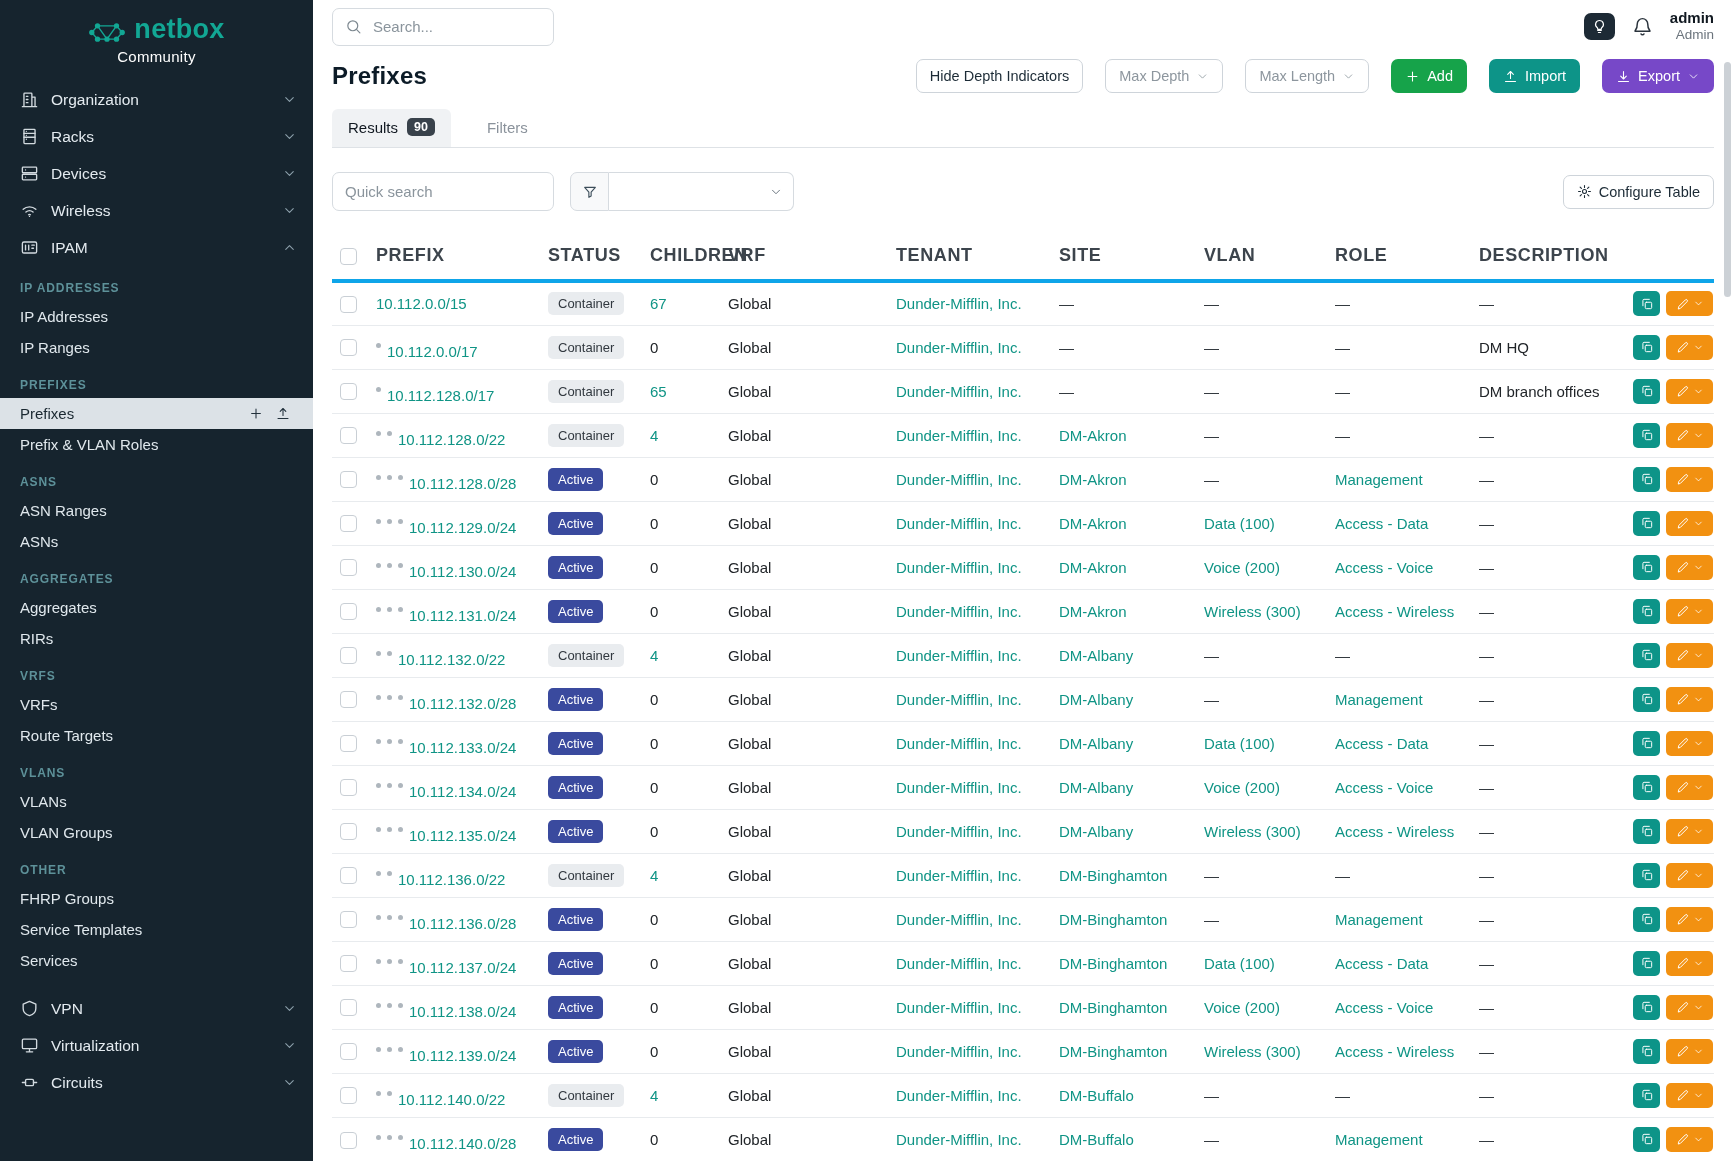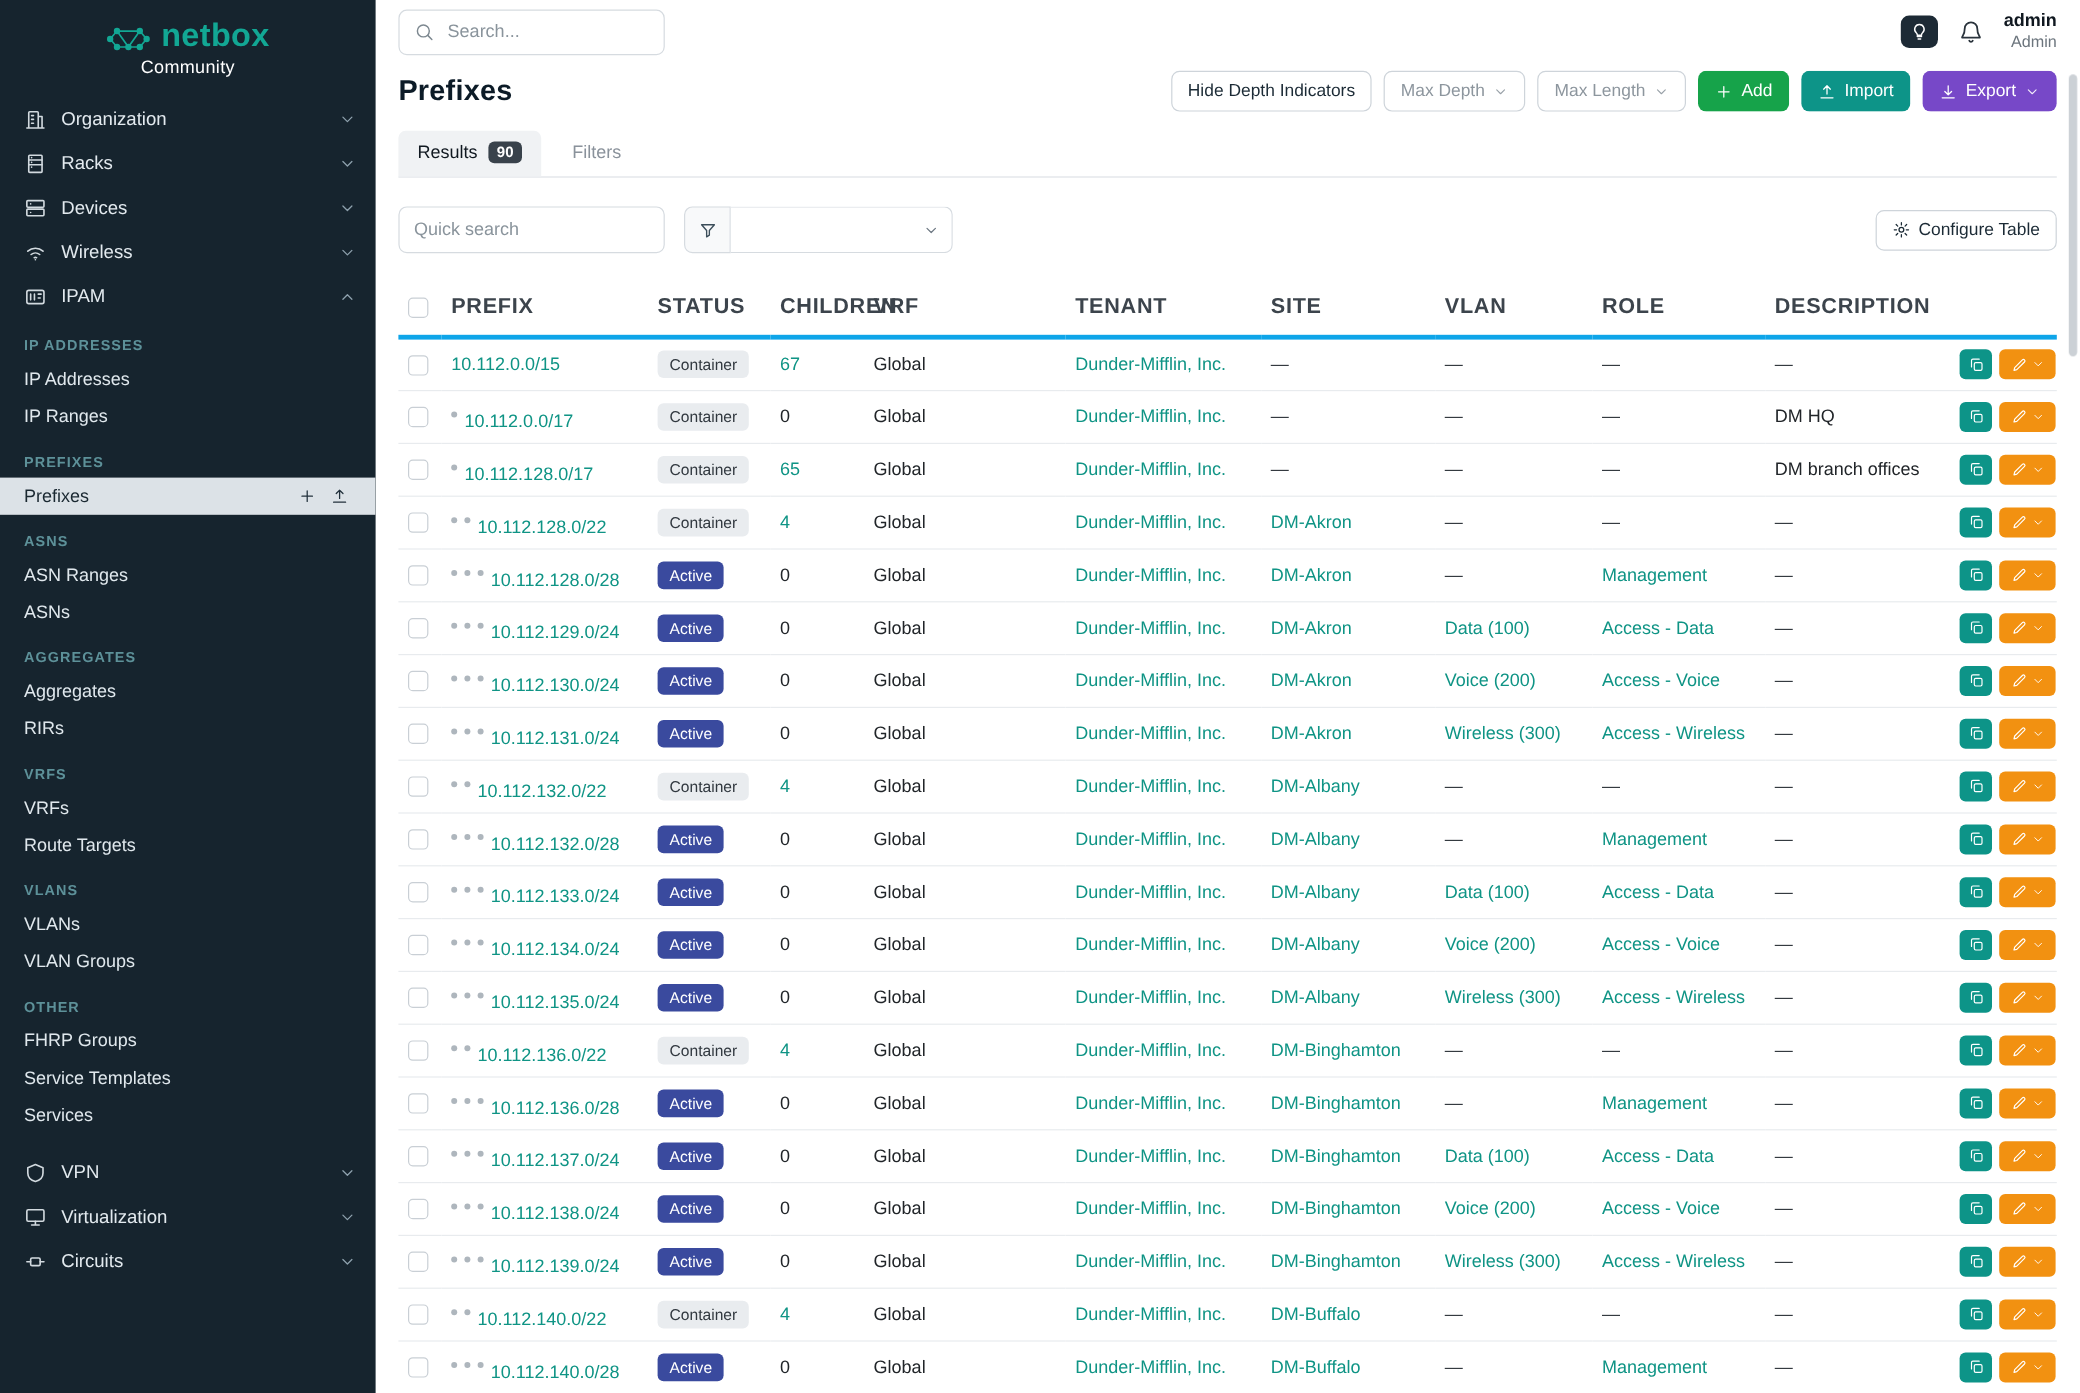--- a/index.html
+++ b/index.html
@@ -43,7 +43,7 @@
 
   .page-head{display:flex;align-items:center;justify-content:space-between;margin-top:6px}
   h1{font-size:24px;font-weight:600;color:#0c1b27;letter-spacing:.2px}
-  .head-actions{display:flex;gap:10px;align-items:flex-end}
+  .head-actions{display:flex;gap:22px;align-items:flex-end}
   .btn{height:34px;display:inline-flex;align-items:center;gap:7px;padding:0 13px;border-radius:7px;font-size:14.5px;
     border:1px solid transparent;background:#fff;cursor:pointer;font-family:inherit;white-space:nowrap}
   .btn-outline{border-color:#ced4da;color:#1c2b36}

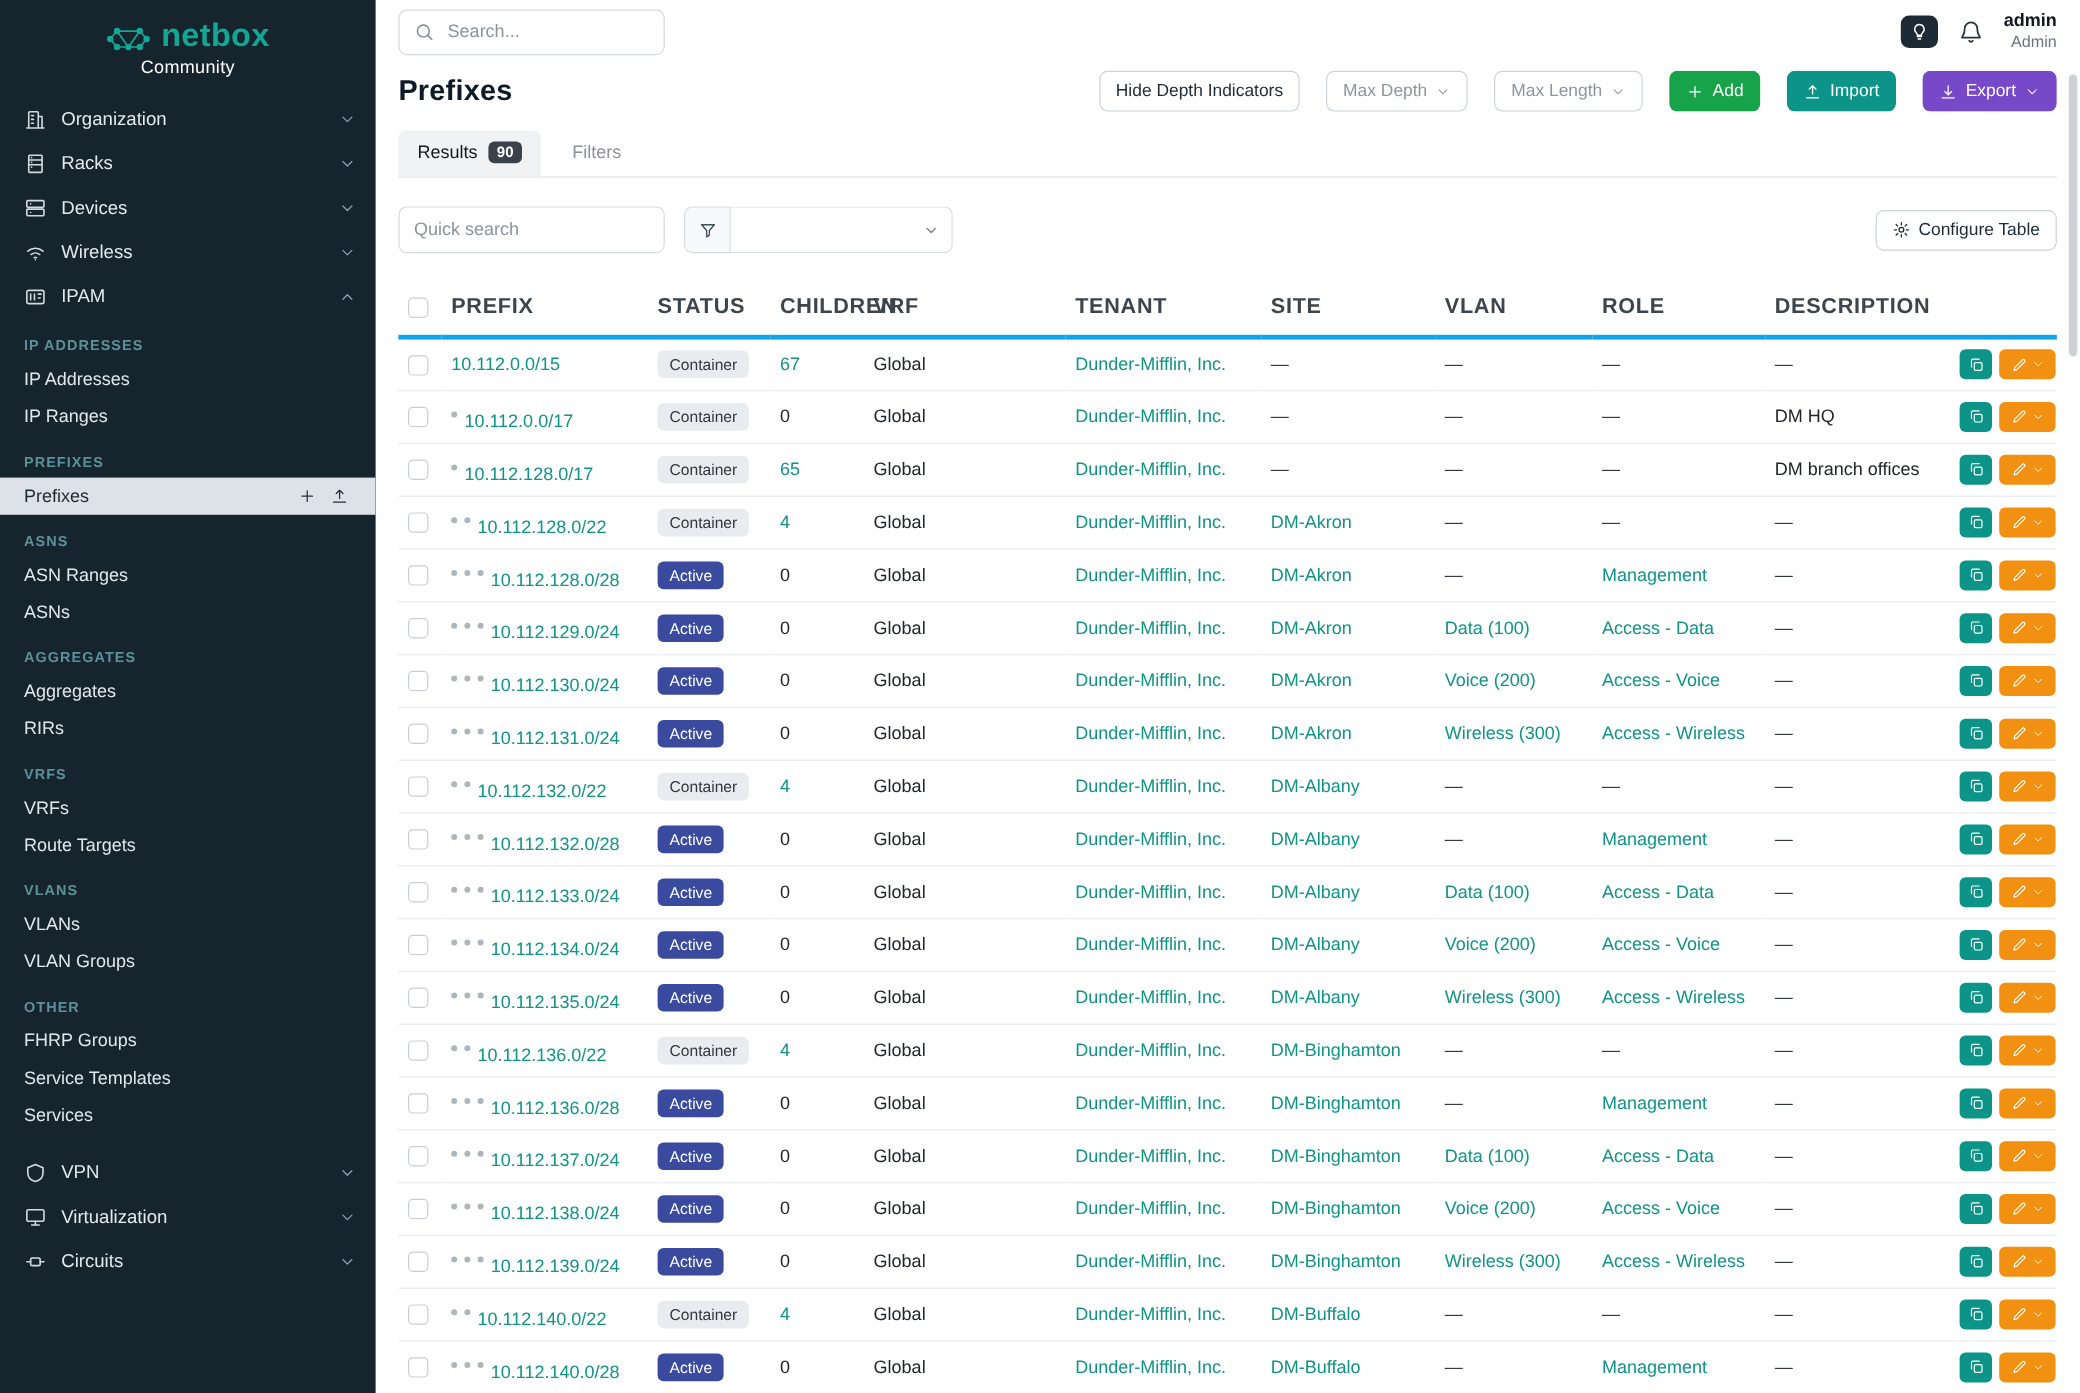--- a/index.html
+++ b/index.html
@@ -54,7 +54,7 @@
   .b-ico{width:15px;height:15px}
   .b-chev{width:13px;height:13px;opacity:.9}
 
-  .tabs{display:flex;gap:10px;margin-top:16px;border-bottom:1px solid #dee2e6}
+  .tabs{display:flex;gap:20px;margin-top:16px;border-bottom:1px solid #dee2e6}
   .tab{padding:9px 16px 11px;font-size:15px;color:#8a929b;display:flex;gap:9px;align-items:center;cursor:pointer}
   .tab.active{background:#f0f2f4;color:#101820;border-radius:6px 6px 0 0;font-weight:500}
   .tab-badge{background:#39424b;color:#fff;font-size:12.5px;border-radius:5px;padding:2px 7px;font-weight:600}

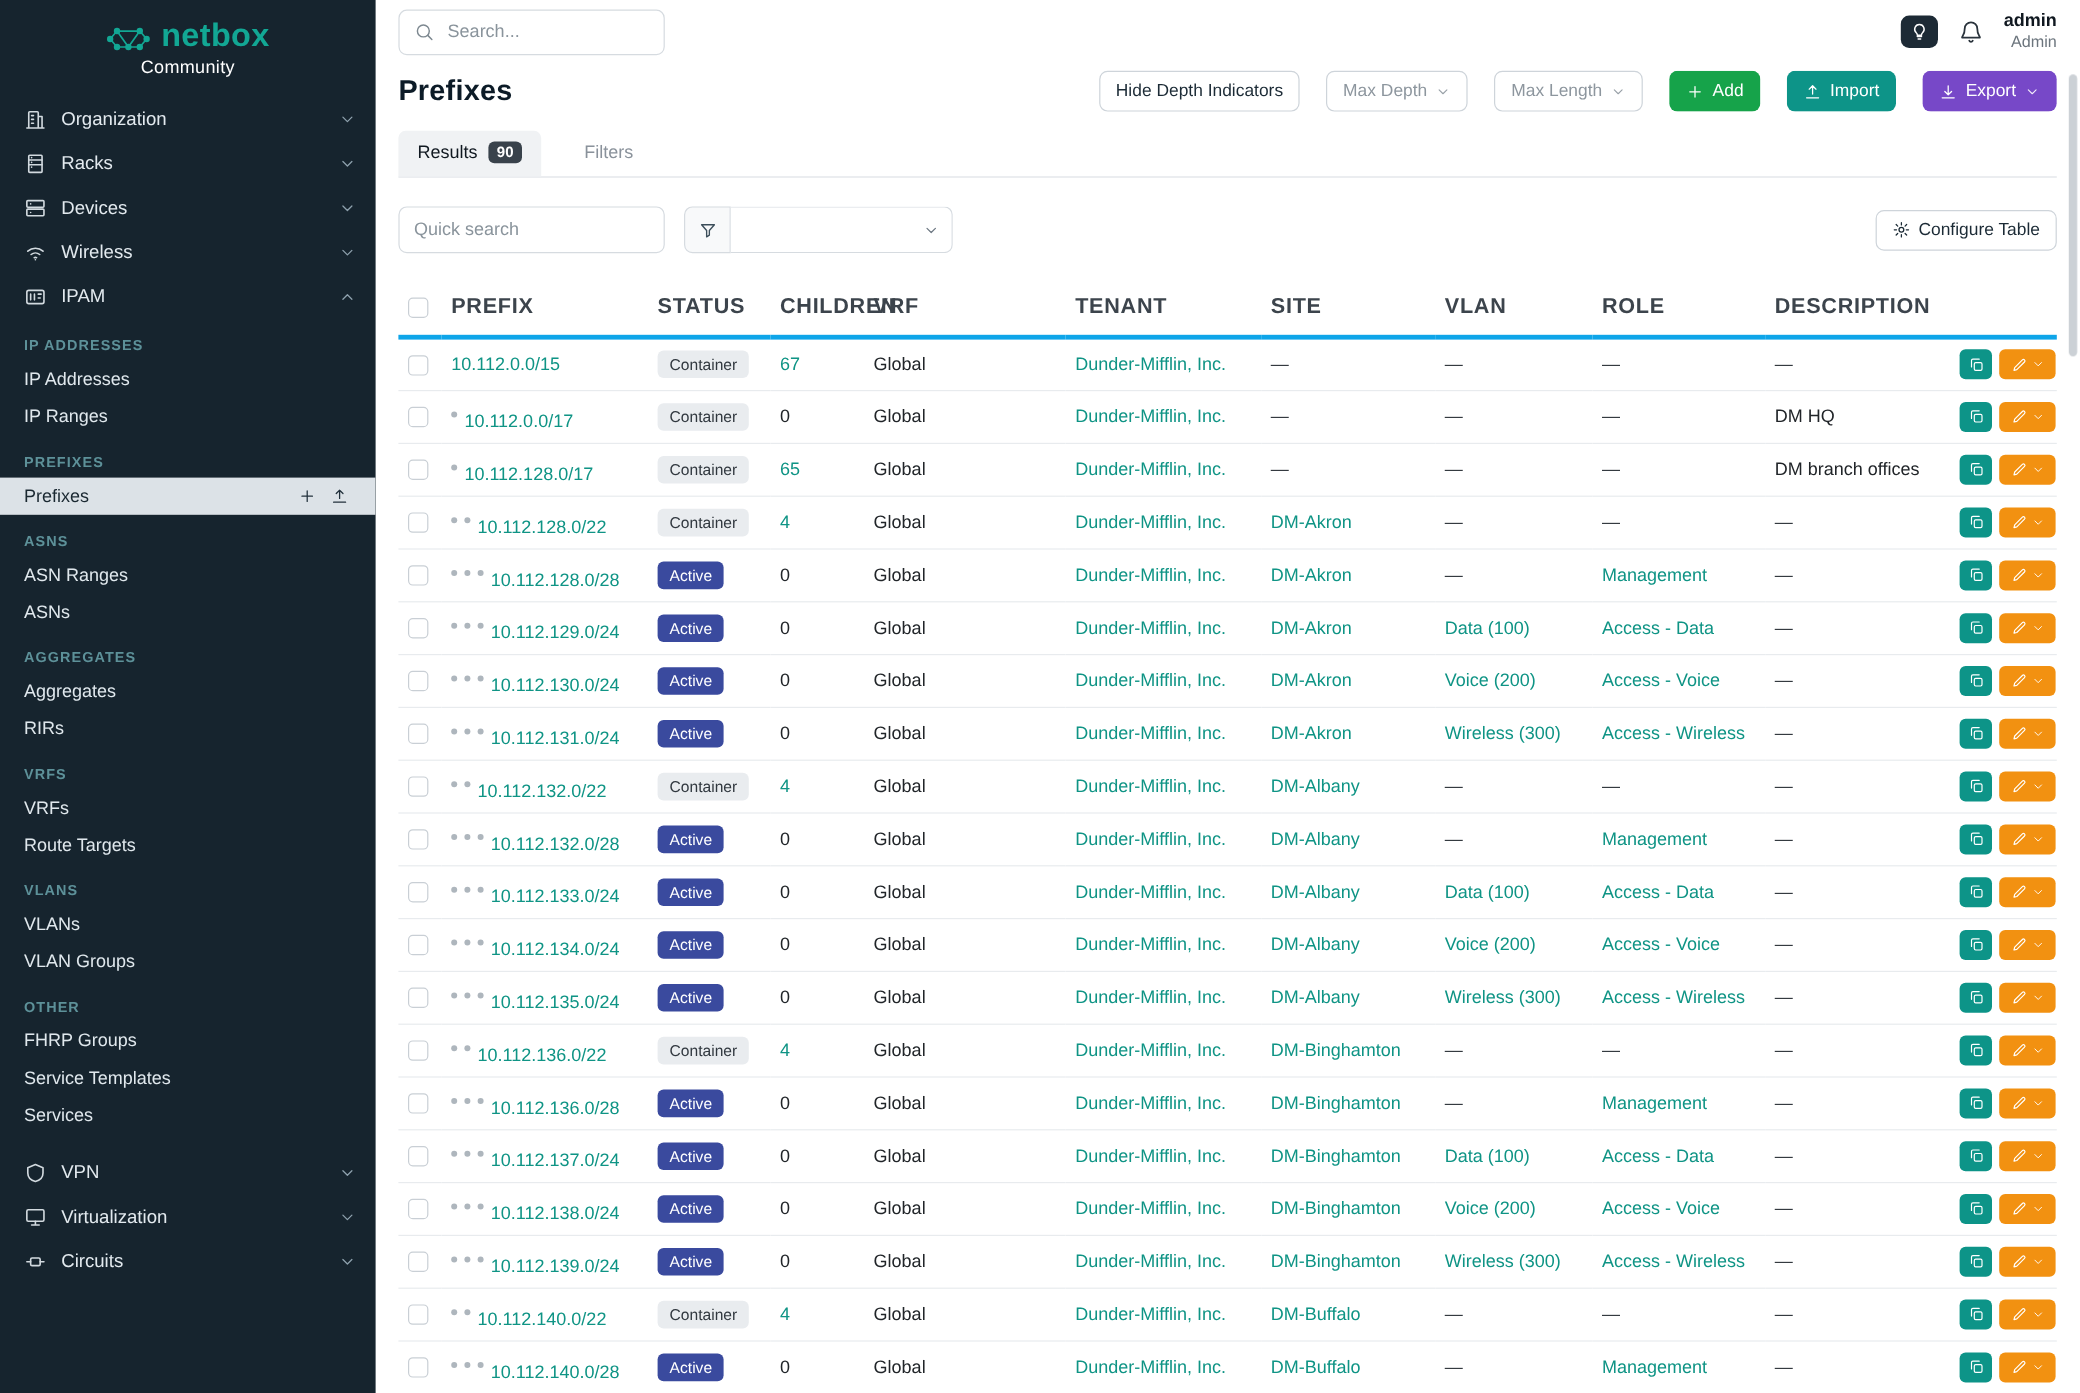--- a/index.html
+++ b/index.html
@@ -211,6 +211,9 @@
               </svg>
             </span>
           </span>
+        </div>
+        <div class="sub-item">
+          <span class="sub-label">Prefix &amp; VLAN Roles</span>
         </div>
         <div class="section-title">ASNS</div>
         <div class="sub-item">

